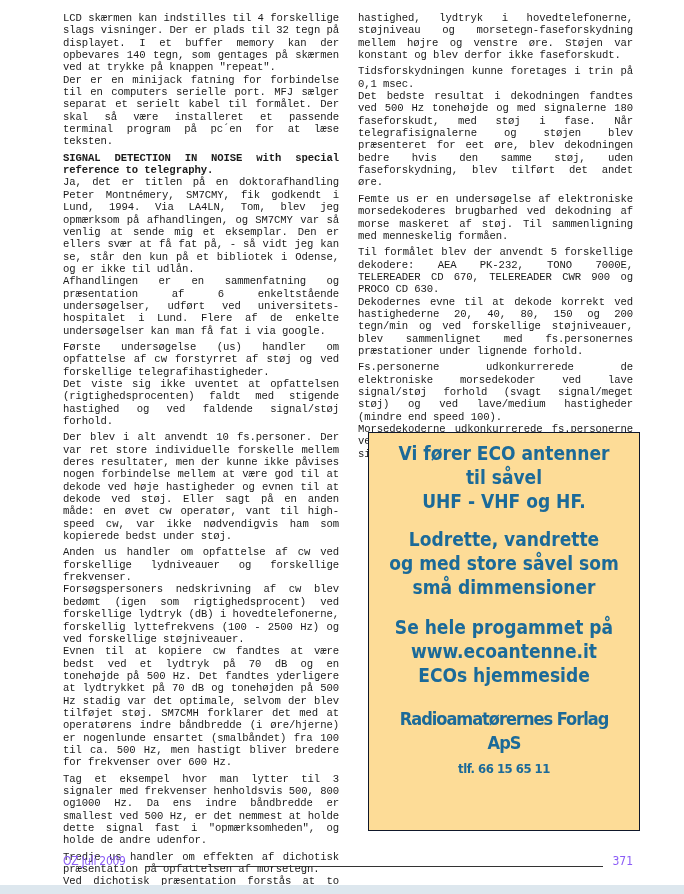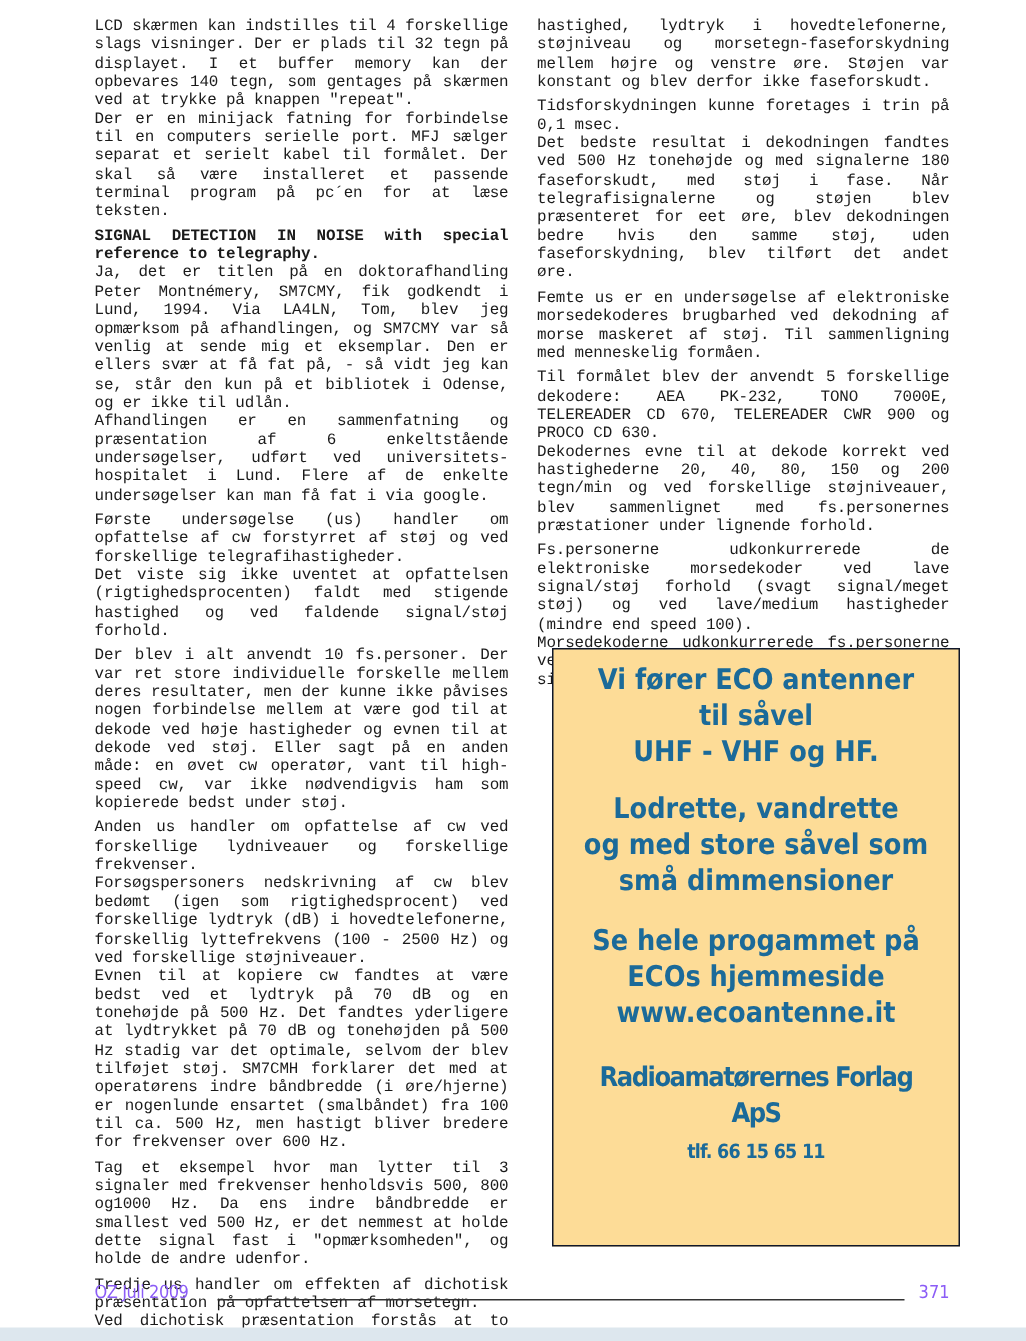--- a/index.html
+++ b/index.html
@@ -85,8 +85,8 @@
     </div>
     <div class="blk b3">
       <div>Se hele progammet på</div>
+      <div>www.ecoantenne.it</div>
       <div>ECOs hjemmeside</div>
-      <div>www.ecoantenne.it</div>
     </div>
     <div class="blk b4">
       <div>Radioamatørernes Forlag</div>

